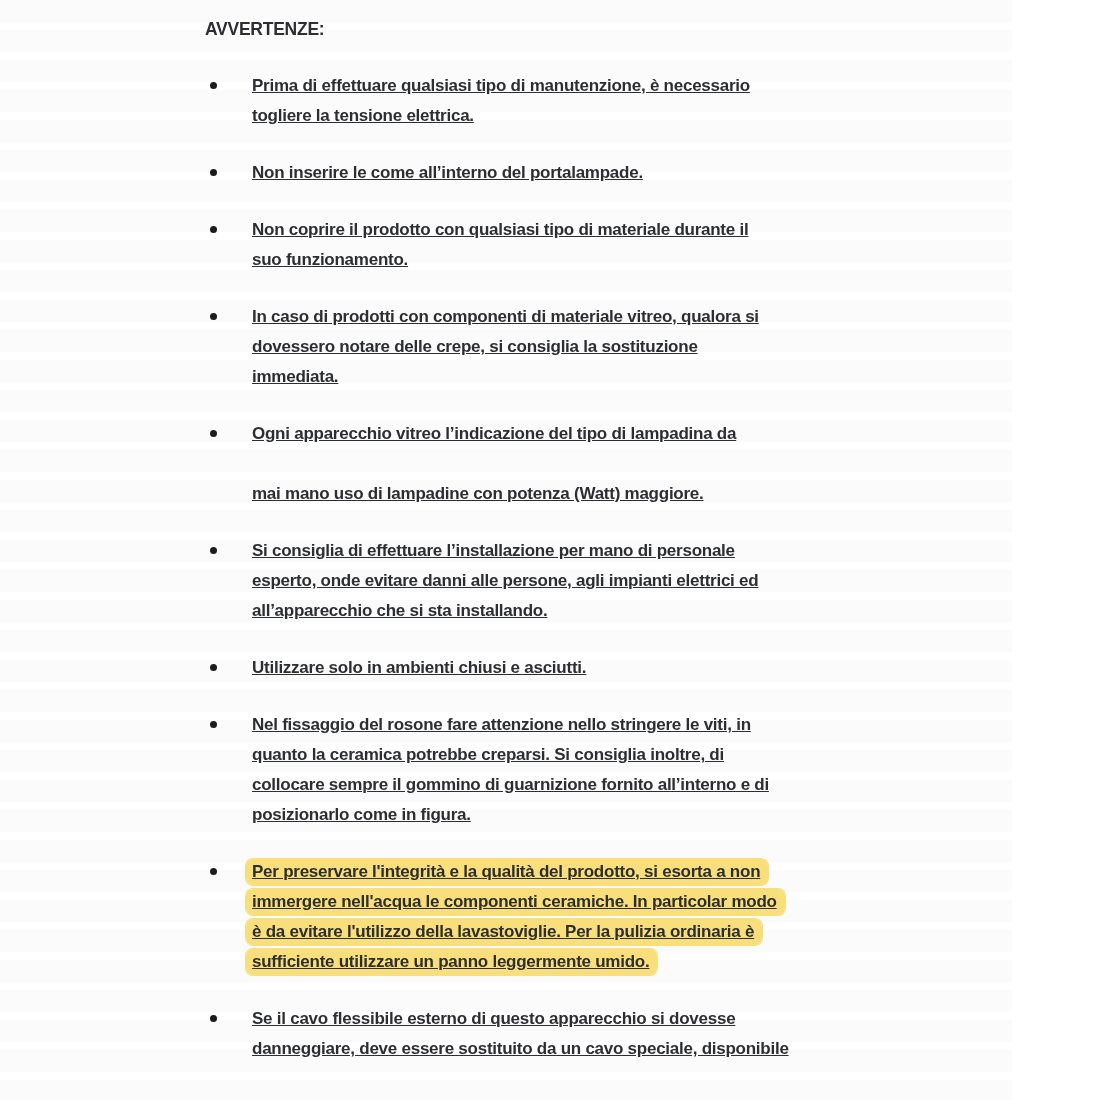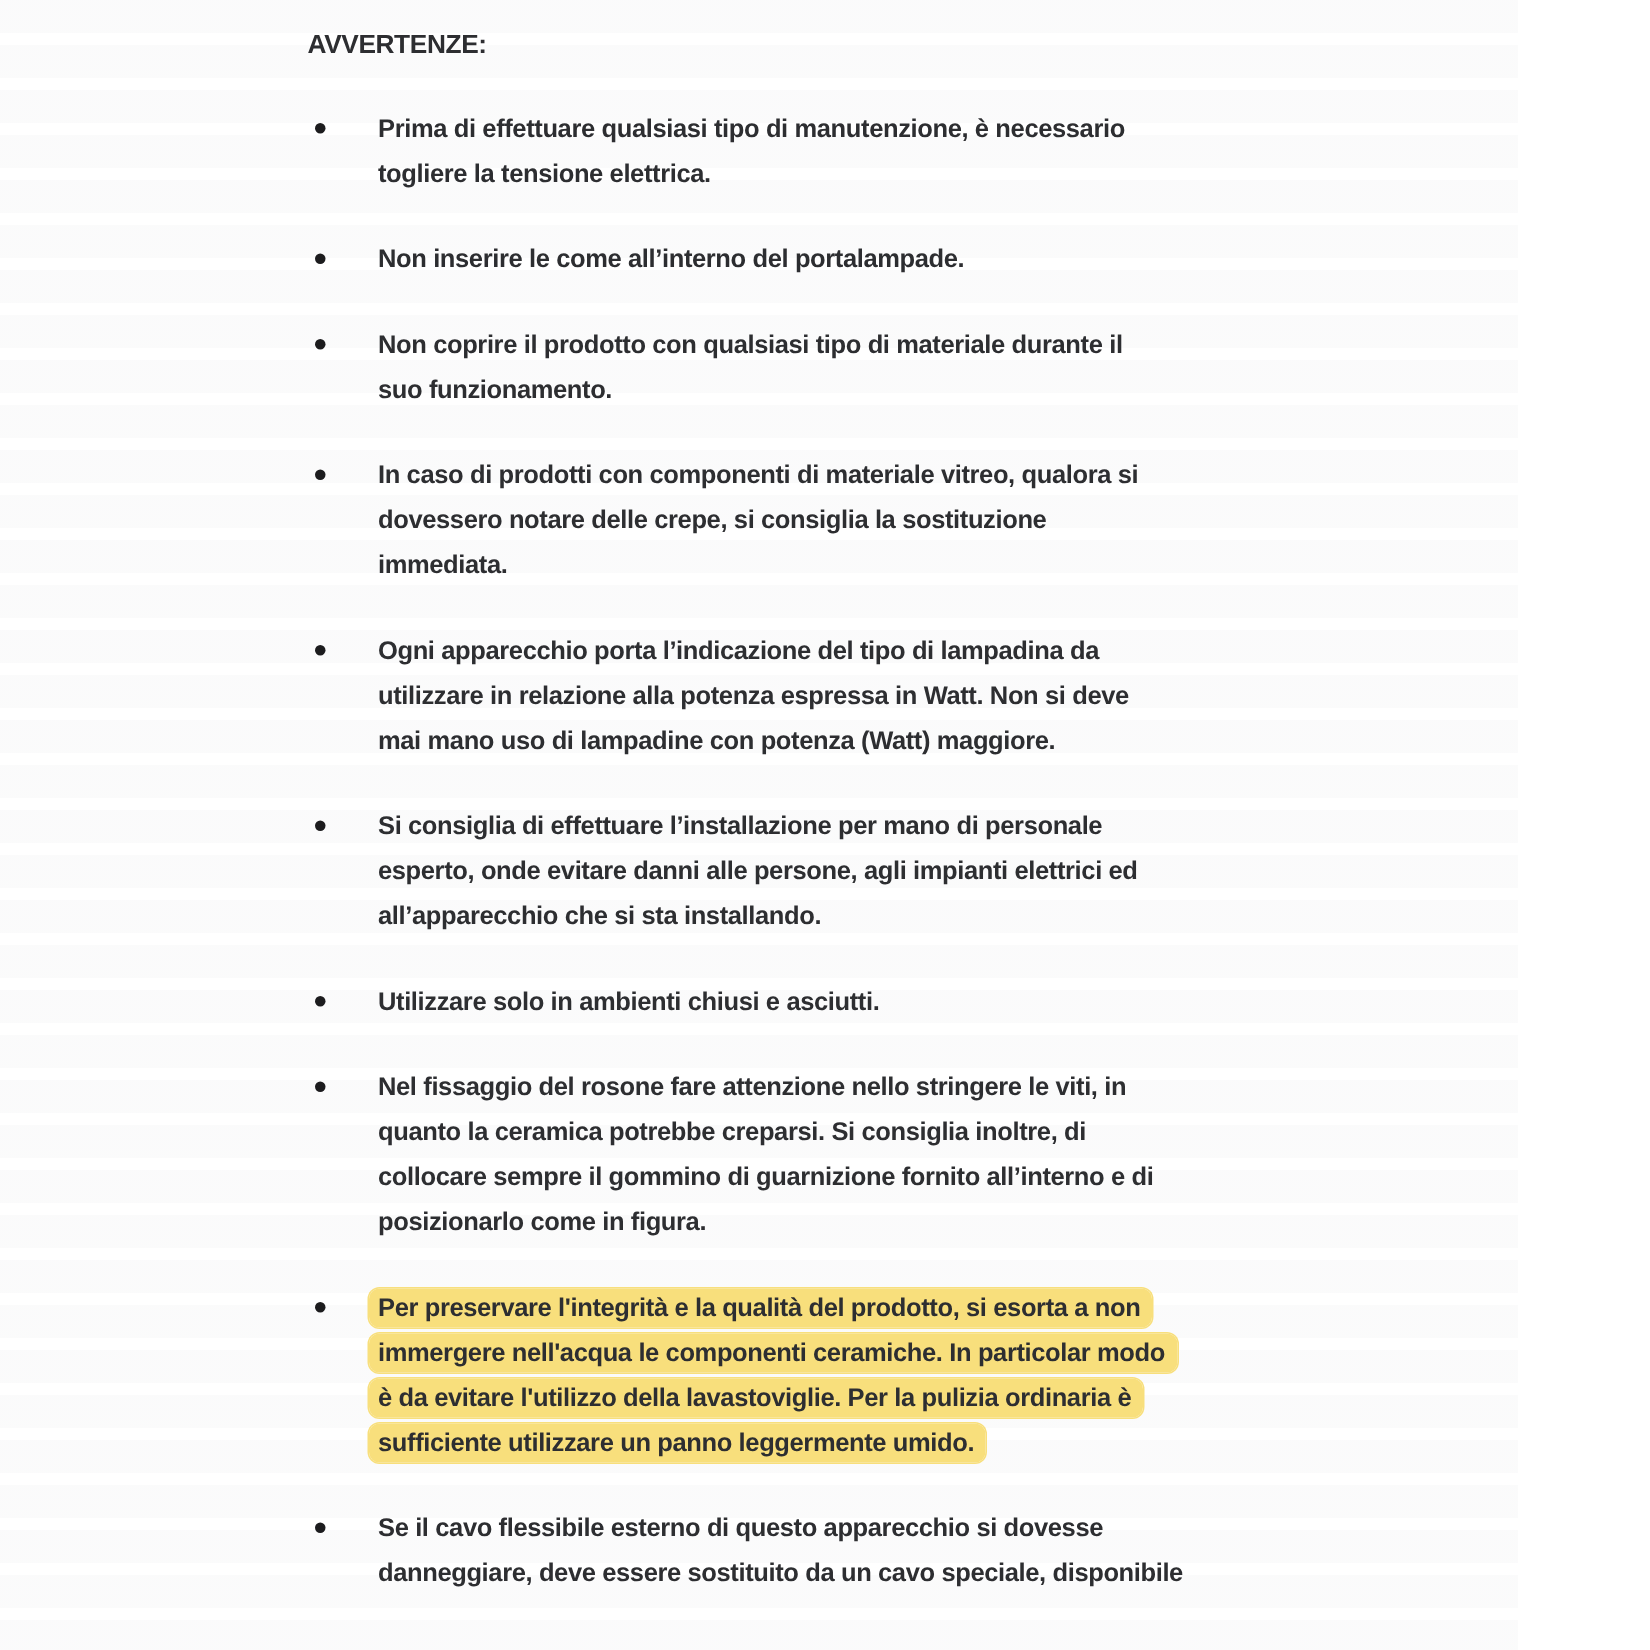--- a/index.html
+++ b/index.html
@@ -55,7 +55,7 @@
     border-radius: 50%;
     background: #1c1c1e;
   }
-  .line { white-space: nowrap; }
+  .line { white-space: nowrap; text-decoration: underline; }
   .line.hl {
     background: #f8df7c;
     box-shadow: 0 0 0 1px #f8df7c;

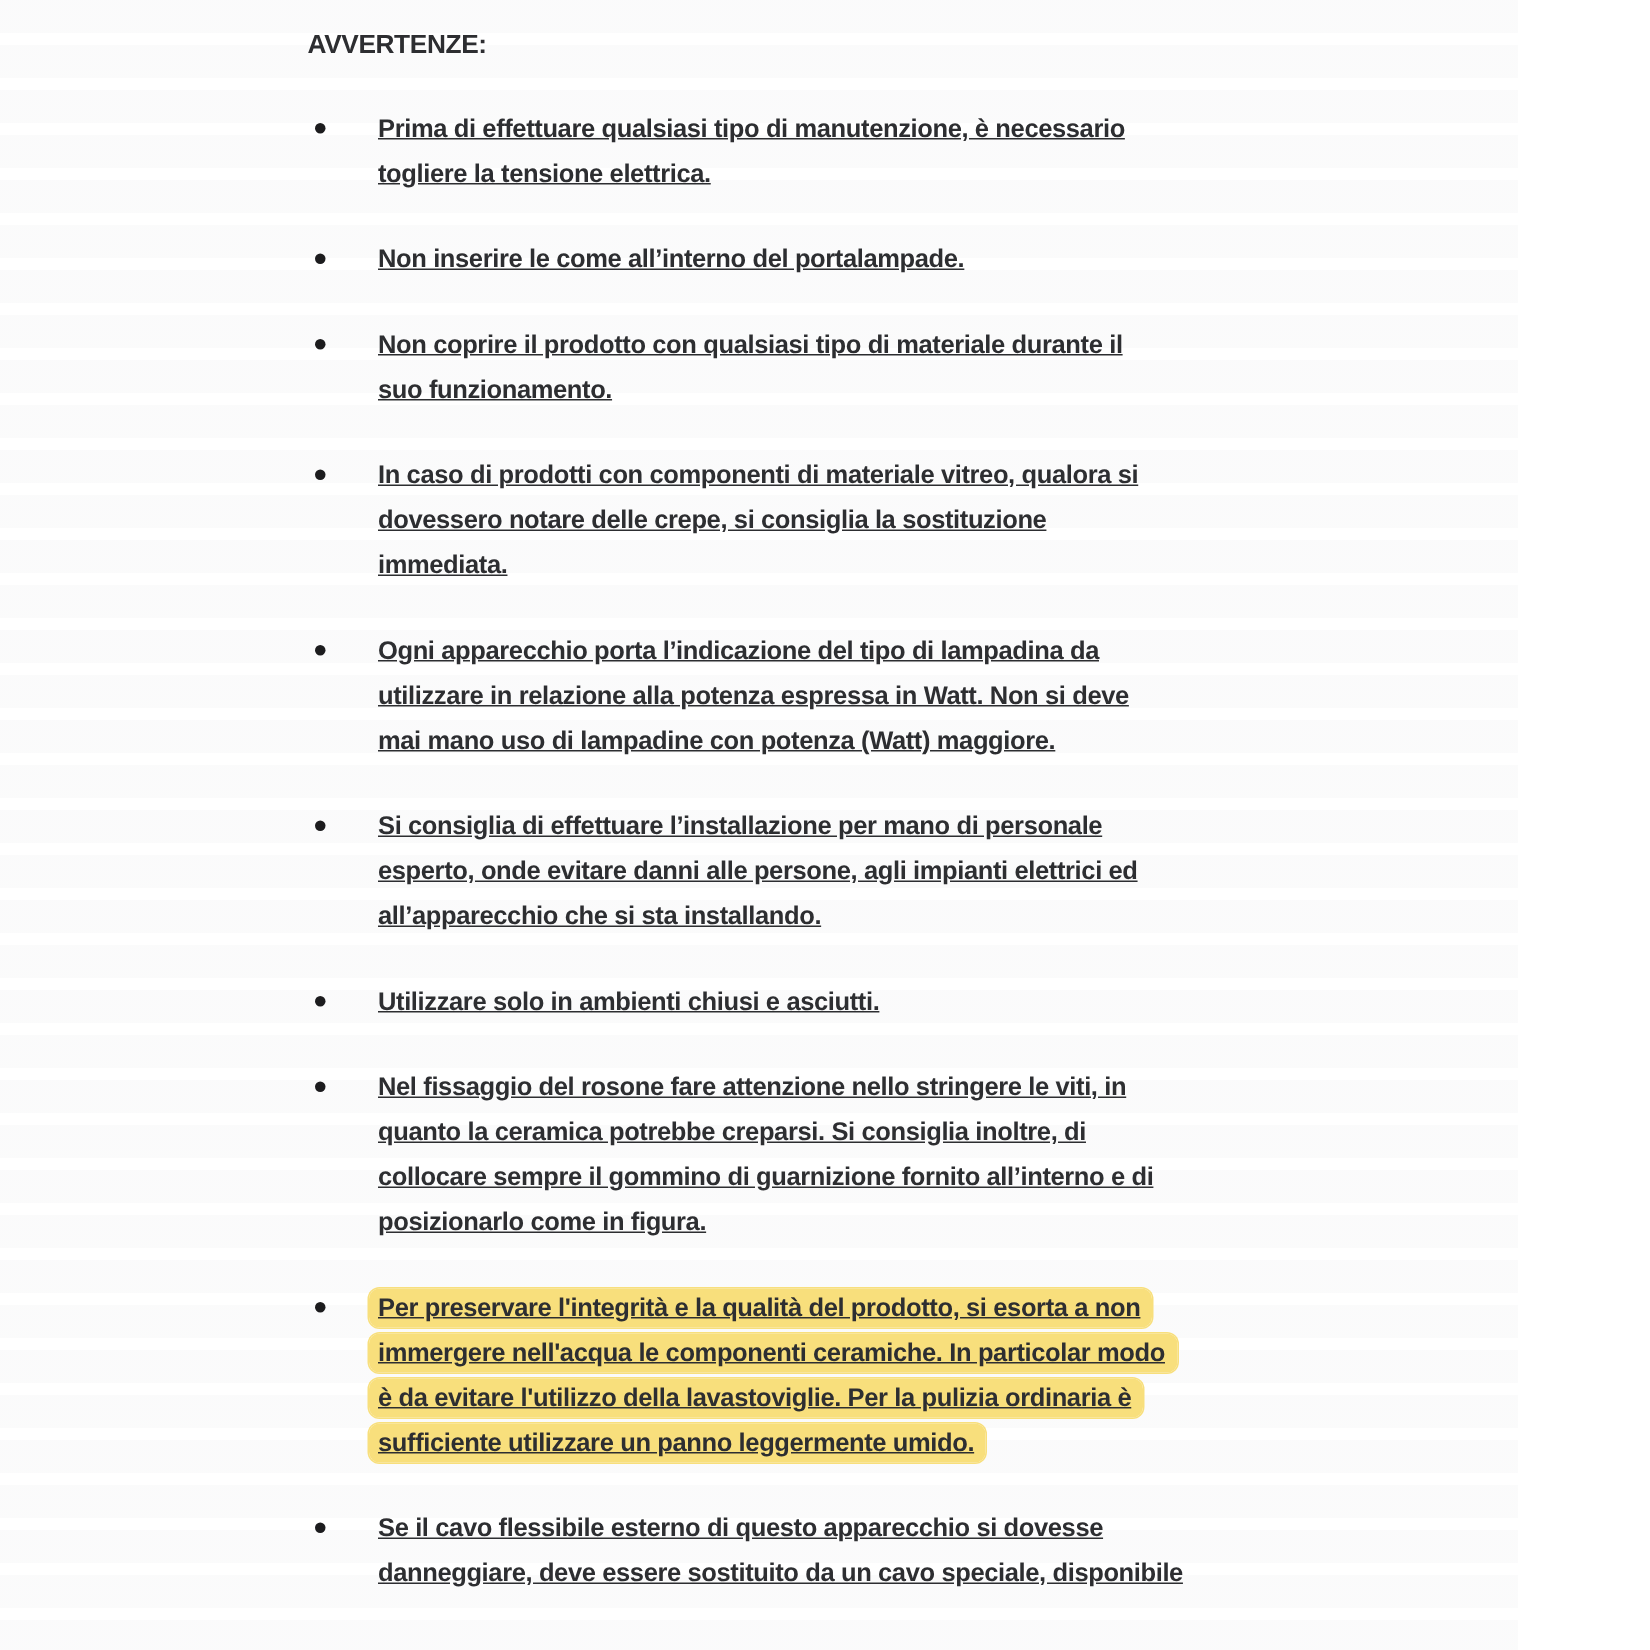--- a/index.html
+++ b/index.html
@@ -75,7 +75,7 @@
       <li><span class="bullet"></span><span class="line">Non inserire le come all’interno del portalampade.</span></li>
       <li><span class="bullet"></span><span class="line">Non coprire il prodotto con qualsiasi tipo di materiale durante il</span><br><span class="line">suo funzionamento.</span></li>
       <li><span class="bullet"></span><span class="line">In caso di prodotti con componenti di materiale vitreo, qualora si</span><br><span class="line">dovessero notare delle crepe, si consiglia la sostituzione</span><br><span class="line">immediata.</span></li>
-      <li><span class="bullet"></span><span class="line">Ogni apparecchio porta l’indicazione del tipo di lampadina da</span><br><span class="line">utilizzare in relazione alla potenza espressa in Watt. Non si deve</span><br><span class="line">mai mano uso di lampadine con potenza (Watt) maggiore.</span></li>
+      <li><span class="bullet"></span><span class="line">Ogni apparecchio vitreo l’indicazione del tipo di lampadina da</span><br><span class="line">utilizzare in relazione alla potenza espressa in Watt. Non si deve</span><br><span class="line">mai mano uso di lampadine con potenza (Watt) maggiore.</span></li>
       <li><span class="bullet"></span><span class="line">Si consiglia di effettuare l’installazione per mano di personale</span><br><span class="line">esperto, onde evitare danni alle persone, agli impianti elettrici ed</span><br><span class="line">all’apparecchio che si sta installando.</span></li>
       <li><span class="bullet"></span><span class="line">Utilizzare solo in ambienti chiusi e asciutti.</span></li>
       <li><span class="bullet"></span><span class="line">Nel fissaggio del rosone fare attenzione nello stringere le viti, in</span><br><span class="line">quanto la ceramica potrebbe creparsi. Si consiglia inoltre, di</span><br><span class="line">collocare sempre il gommino di guarnizione fornito all’interno e di</span><br><span class="line">posizionarlo come in figura.</span></li>

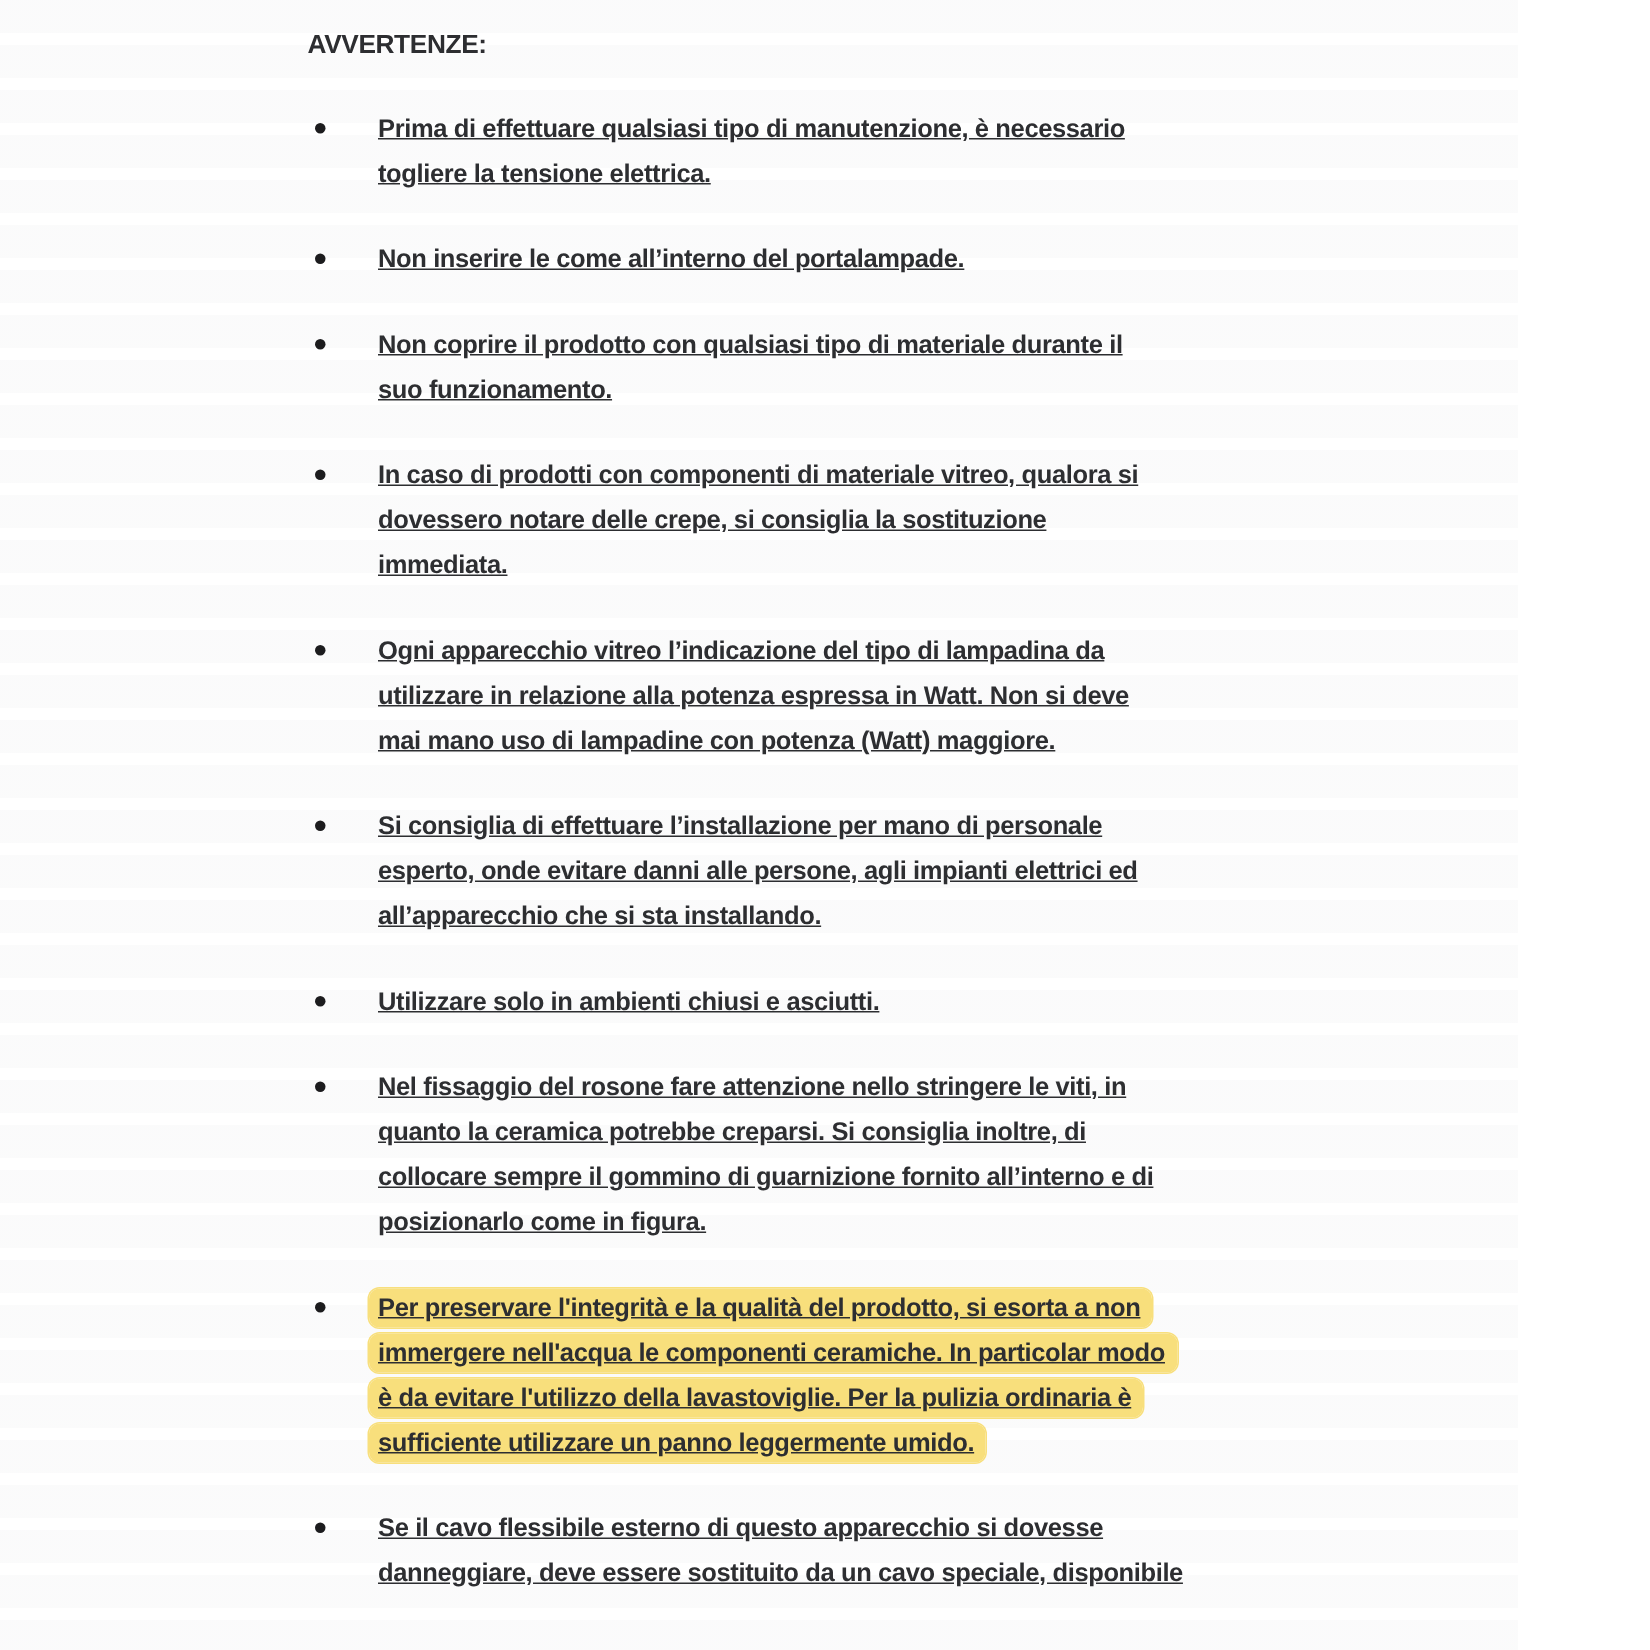--- a/index.html
+++ b/index.html
@@ -75,7 +75,7 @@
       <li><span class="bullet"></span><span class="line">Non inserire le come all’interno del portalampade.</span></li>
       <li><span class="bullet"></span><span class="line">Non coprire il prodotto con qualsiasi tipo di materiale durante il</span><br><span class="line">suo funzionamento.</span></li>
       <li><span class="bullet"></span><span class="line">In caso di prodotti con componenti di materiale vitreo, qualora si</span><br><span class="line">dovessero notare delle crepe, si consiglia la sostituzione</span><br><span class="line">immediata.</span></li>
-      <li><span class="bullet"></span><span class="line">Ogni apparecchio vitreo l’indicazione del tipo di lampadina da</span><br><span class="line">utilizzare in relazione alla potenza espressa in Watt. Non si deve</span><br><span class="line">mai mano uso di lampadine con potenza (Watt) maggiore.</span></li>
+      <li><span class="bullet"></span><span class="line">Ogni apparecchio vitreo l’indicazione del tipo di lampadina da</span><br><br><span class="line">mai mano uso di lampadine con potenza (Watt) maggiore.</span></li>
       <li><span class="bullet"></span><span class="line">Si consiglia di effettuare l’installazione per mano di personale</span><br><span class="line">esperto, onde evitare danni alle persone, agli impianti elettrici ed</span><br><span class="line">all’apparecchio che si sta installando.</span></li>
       <li><span class="bullet"></span><span class="line">Utilizzare solo in ambienti chiusi e asciutti.</span></li>
       <li><span class="bullet"></span><span class="line">Nel fissaggio del rosone fare attenzione nello stringere le viti, in</span><br><span class="line">quanto la ceramica potrebbe creparsi. Si consiglia inoltre, di</span><br><span class="line">collocare sempre il gommino di guarnizione fornito all’interno e di</span><br><span class="line">posizionarlo come in figura.</span></li>

